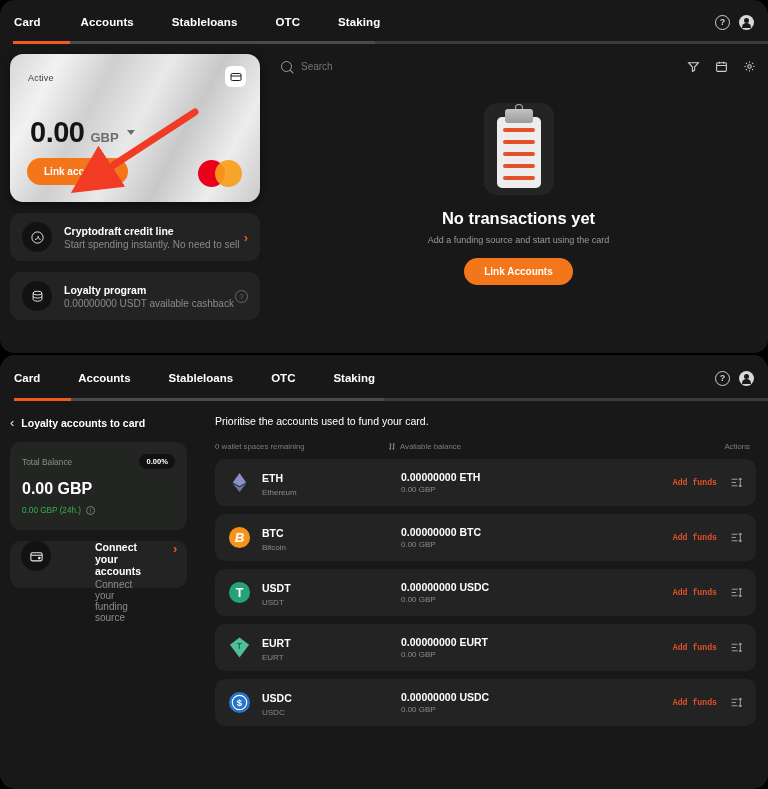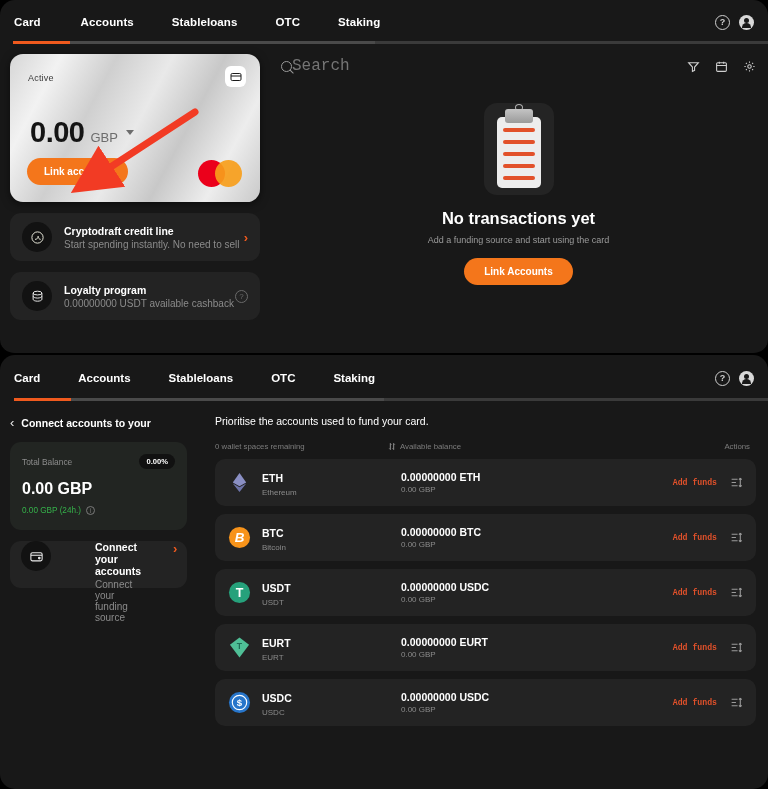--- a/index.html
+++ b/index.html
@@ -97,8 +97,8 @@
                     width:5px; height:1.4px; background:#9a9a9a;
                     transform:rotate(45deg); }
   .srch-inp { background:transparent; border:none; outline:none;
-              color:#8c8c8c; font-size:16px; 
-              font-family:Liberation Mono, monospace; width:200px; }
+              color:#8c8c8c; font-size:10px; margin-left:9px;
+              font-family:Liberation Sans, sans-serif; width:200px; }
   .tools { margin-left:auto; display:flex; gap:15px; align-items:center; }
   .tools svg { width:13px; height:13px; cursor:pointer; }
 

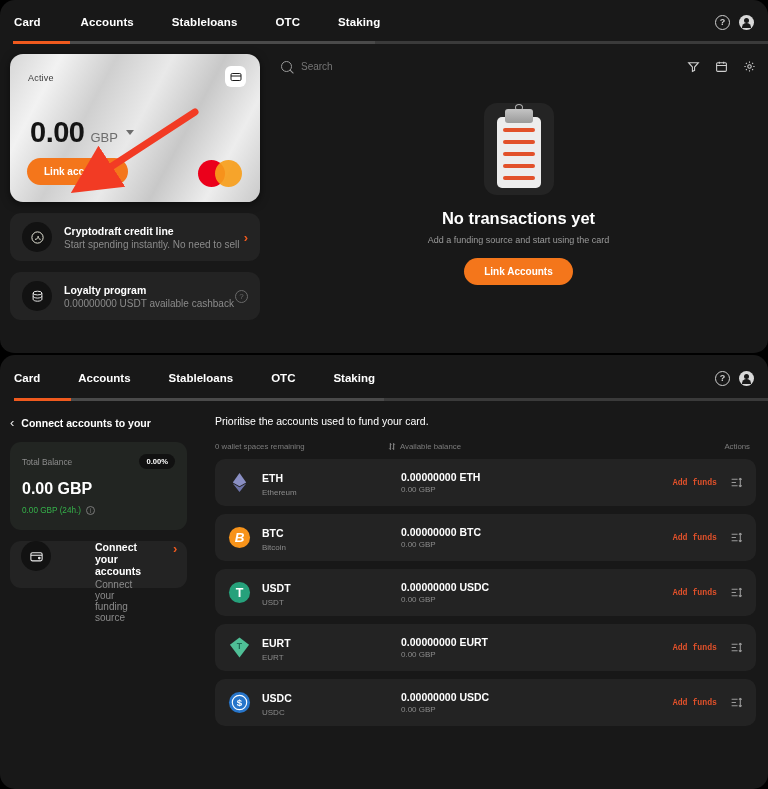--- a/index.html
+++ b/index.html
@@ -59,7 +59,7 @@
   .cc-amt { position:absolute; left:20px; top:62px; display:flex;
             align-items:baseline; gap:6px; }
   .cc-num { font-size:29px; font-weight:bold; color:#141414; letter-spacing:-.5px; }
-  .cc-cur { font-size:13px; color:#6d6d6d; font-weight:normal; }
+  .cc-cur { font-size:13px; color:#6d6d6d; font-weight:bold; }
   .cc-chev { width:0; height:0; border-left:4px solid transparent;
              border-right:4px solid transparent; border-top:5px solid #6d6d6d;
              margin-left:2px; align-self:center; }

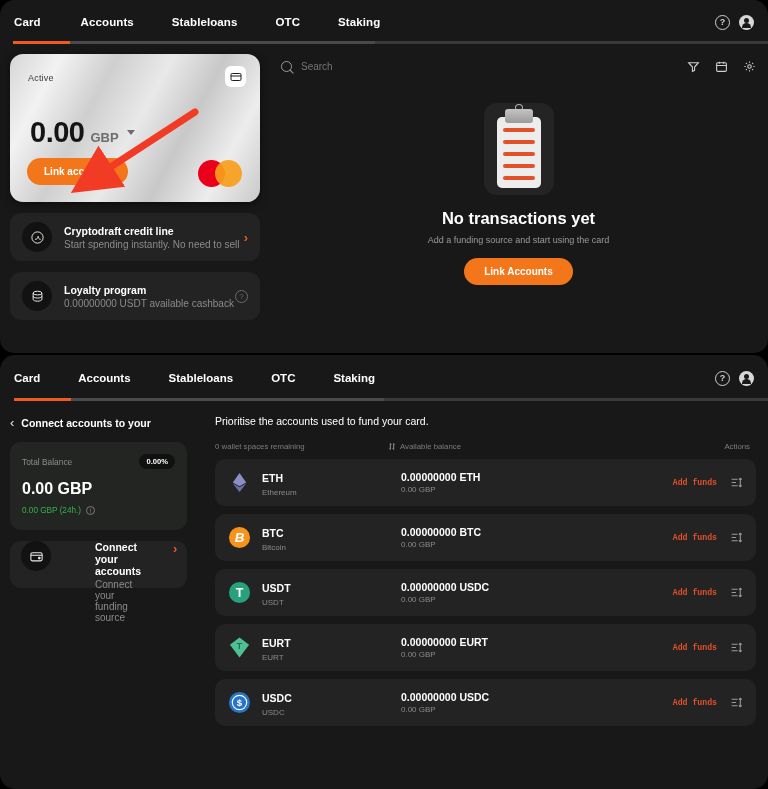--- a/index.html
+++ b/index.html
@@ -328,7 +328,7 @@
     <div class="b-left">
       <div class="back-hd">
         <span class="back-chev">‹</span>
-        <span class="back-tx">Connect accounts to your</span>
+        <span class="back-tx">Loyalty accounts to card</span>
       </div>
 
       <div class="bal-card">

